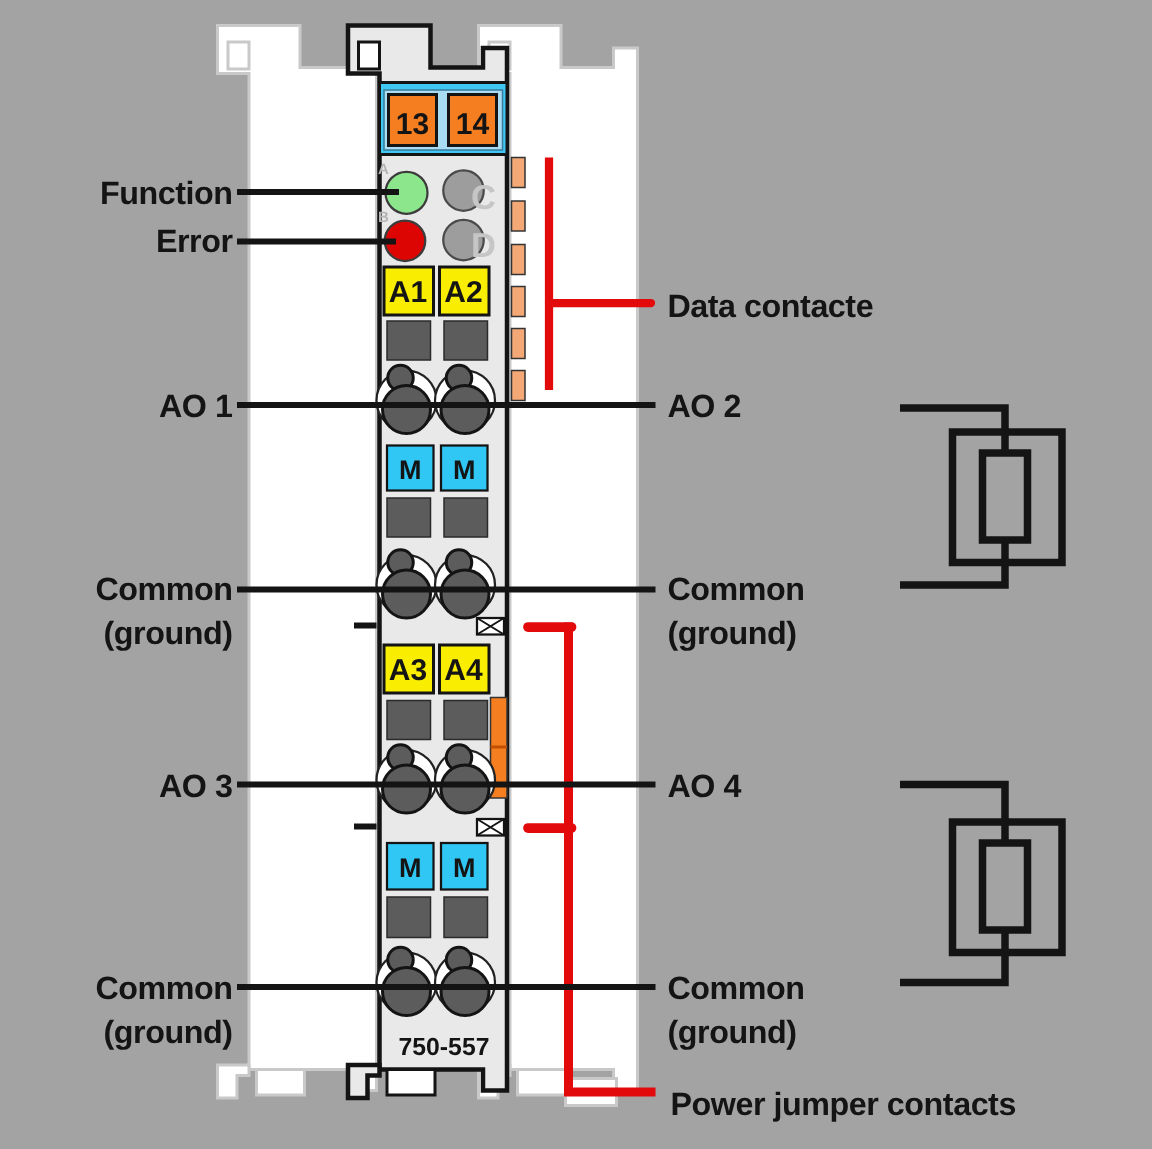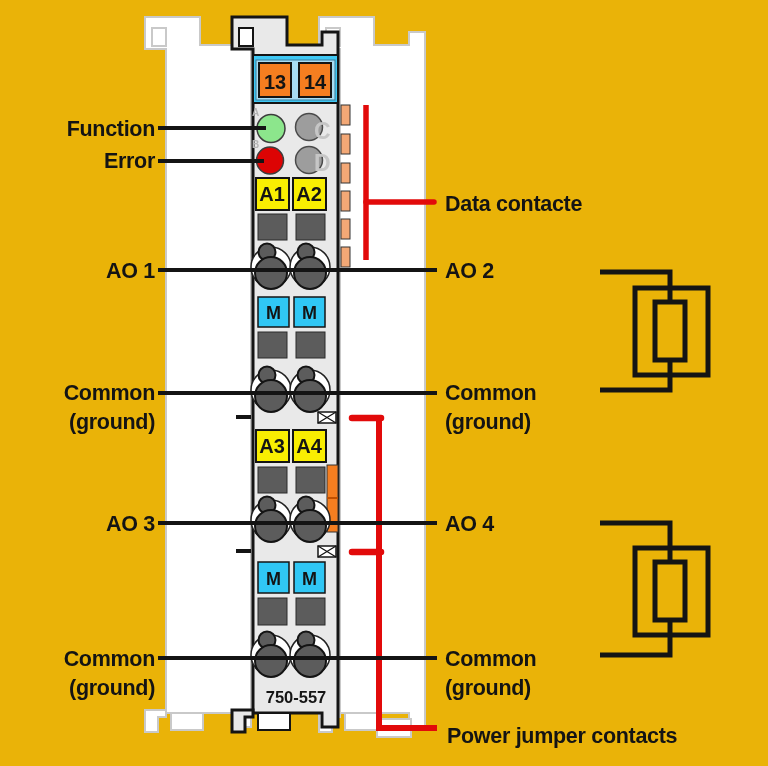--- a/index.html
+++ b/index.html
@@ -3,7 +3,7 @@
 <meta charset="utf-8">
 <style>
   html,body{margin:0;padding:0;background:#fff;}
-  .stage{width:768px;height:766px;position:relative;background:#eab308;overflow:hidden;text-align:center;}
+  .stage{width:768px;height:766px;position:relative;background:#a3a3a3;overflow:hidden;text-align:center;}
   svg{display:block;}
   text{font-family:"Liberation Sans",sans-serif;font-weight:bold;fill:#141414;}
   .lbl{font-size:21.5px;letter-spacing:-0.3px;}

